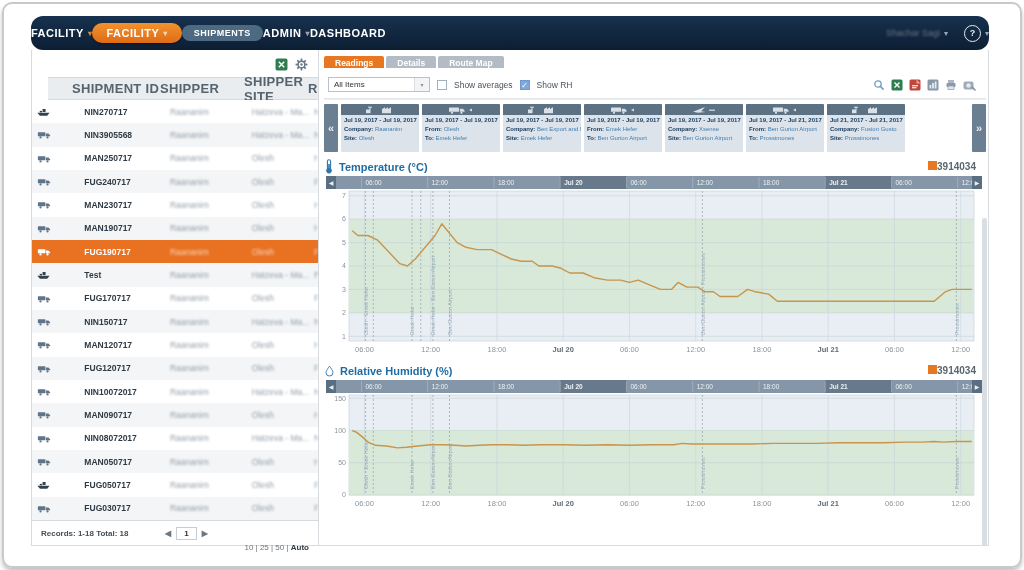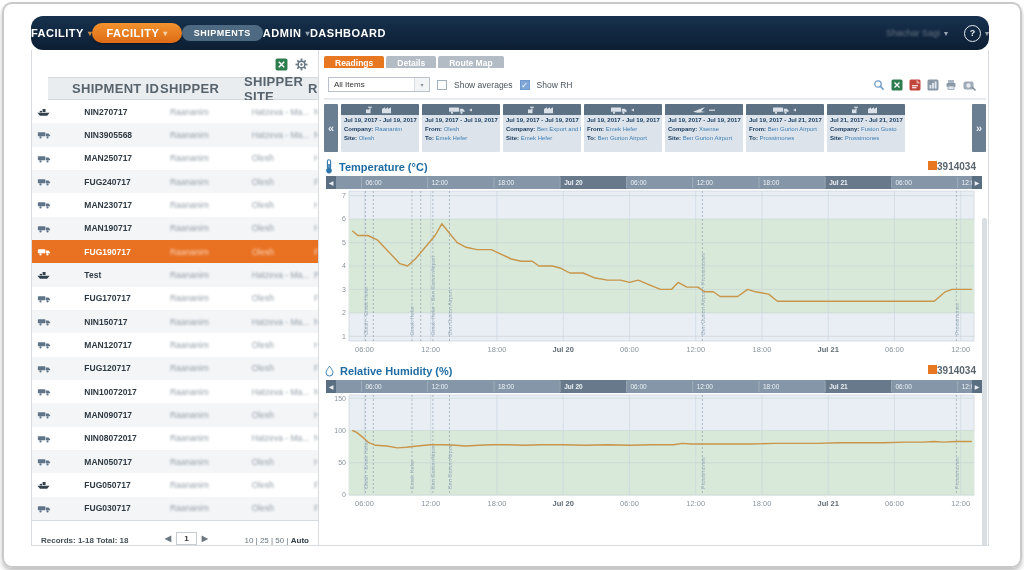--- a/index.html
+++ b/index.html
@@ -45,7 +45,7 @@
   .trow.sel svg{color:#fff;}
   .bl{filter:blur(1.1px);opacity:.8;color:#7d8892;}
   .trow.sel .bl{color:#ffe9da;}
-  .tfoot{height:24px;display:flex;align-items:flex-end;justify-content:space-between;font-size:8px;color:#454f58;border-top:1px solid #d4dade;padding:0 9px;font-weight:bold;}
+  .tfoot{height:24px;display:flex;align-items:center;justify-content:space-between;font-size:8px;color:#454f58;border-top:1px solid #d4dade;padding:0 9px;font-weight:bold;}
   .pager{display:flex;align-items:center;gap:5px;color:#6a7680;}
   .pagebox{border:1px solid #c6cdd4;background:#fff;padding:1px 7px;color:#333;}
   .sizes{color:#6a7680;font-weight:normal;margin-top:29px;}

